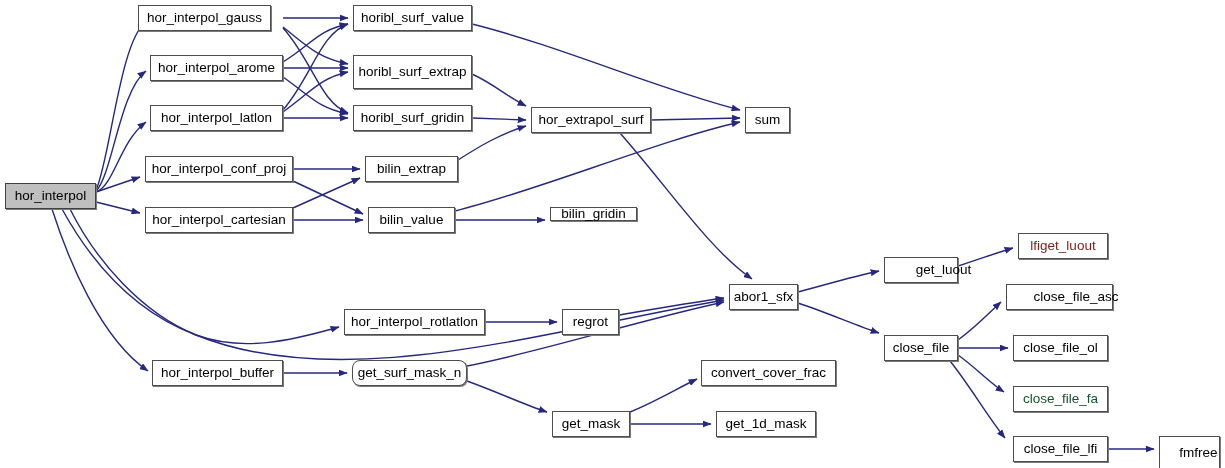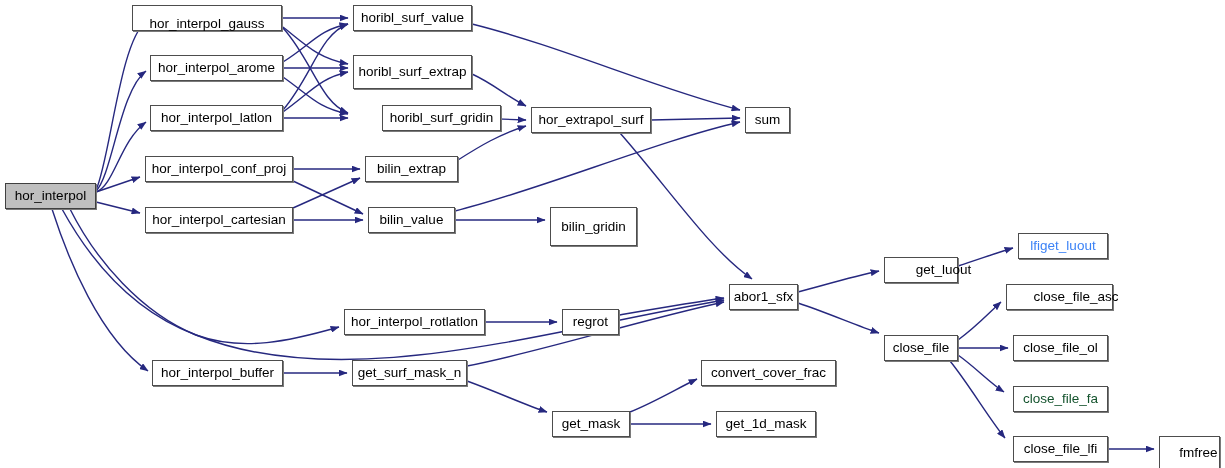--- a/index.html
+++ b/index.html
@@ -76,7 +76,7 @@
       <div class="node root" style="left: 5px; top: 183px; width: 91px; height: 26px; border-color: rgb(64, 64, 64); background: rgb(191, 191, 191); color: rgb(0, 0, 0);">
         <span>hor_interpol</span>
       </div>
-      <div class="node" style="left: 132px; top: 5px; width: 150px; height: 26px; border-color: rgb(77, 77, 77); background: rgb(255, 255, 255); color: rgb(0, 0, 0); align-items: flex-end;">
+      <div class="node" style="left: 138px; top: 5px; width: 133px; height: 26px; border-color: rgb(77, 77, 77); background: rgb(255, 255, 255); color: rgb(0, 0, 0);">
         <span>hor_interpol_gauss</span>
       </div>
       <div class="node" style="left: 150px; top: 55px; width: 133px; height: 26px; border-color: rgb(77, 77, 77); background: rgb(255, 255, 255); color: rgb(0, 0, 0);">

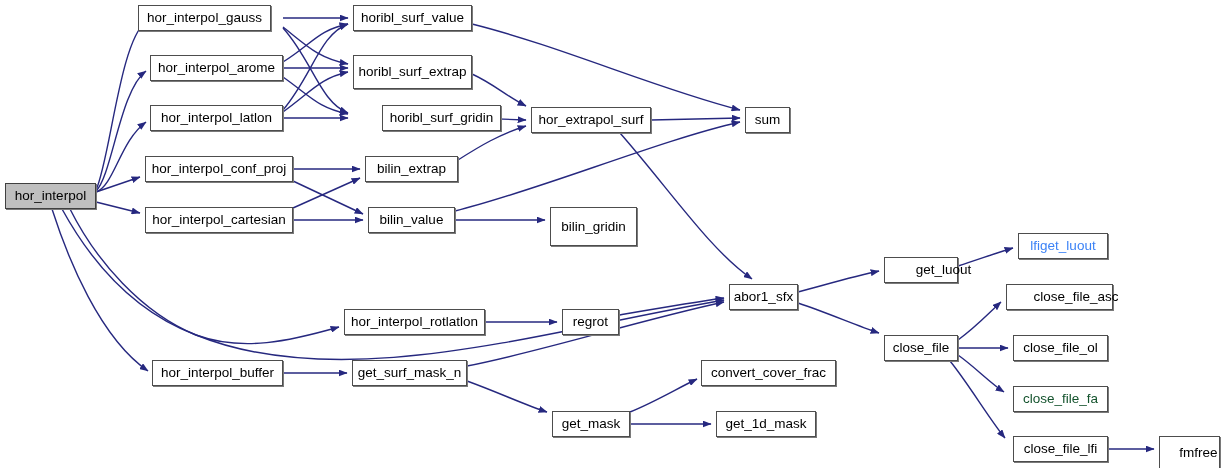--- a/index.html
+++ b/index.html
@@ -103,7 +103,7 @@
       <div class="node" style="left: 353px; top: 55px; width: 119px; height: 34px; border-color: rgb(77, 77, 77); background: rgb(255, 255, 255); color: rgb(0, 0, 0);">
         <span>horibl_surf_extrap</span>
       </div>
-      <div class="node" style="left: 353px; top: 105px; width: 119px; height: 26px; border-color: rgb(77, 77, 77); background: rgb(255, 255, 255); color: rgb(0, 0, 0); margin-left: 29px;">
+      <div class="node" style="left: 353px; top: 105px; width: 119px; height: 26px; border-color: rgb(77, 77, 77); background: rgb(255, 255, 255); color: rgb(0, 0, 0);">
         <span>horibl_surf_gridin</span>
       </div>
       <div class="node" style="left: 365px; top: 156px; width: 93px; height: 26px; border-color: rgb(77, 77, 77); background: rgb(255, 255, 255); color: rgb(0, 0, 0);">

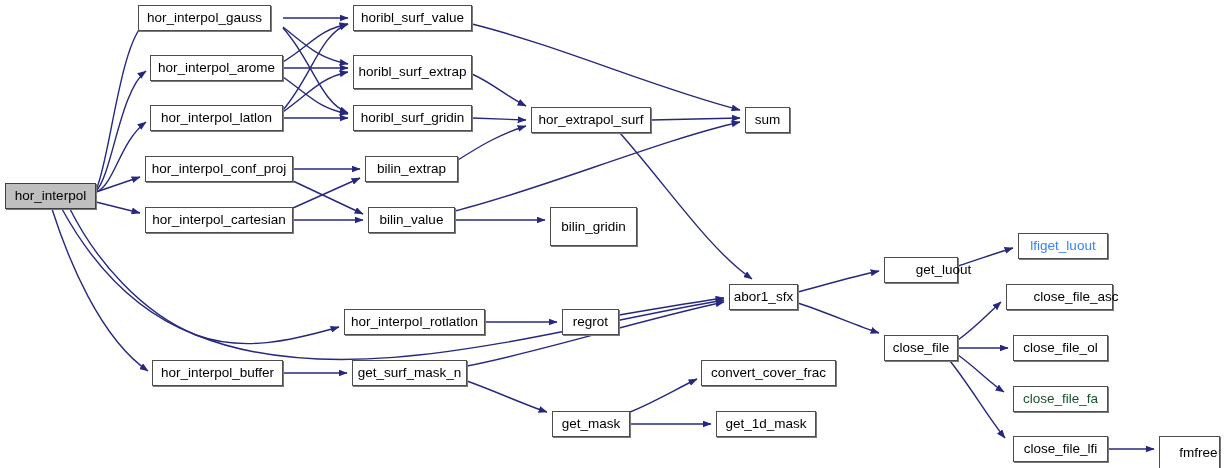--- a/index.html
+++ b/index.html
@@ -112,7 +112,7 @@
       <div class="node" style="left: 368px; top: 207px; width: 87px; height: 26px; border-color: rgb(77, 77, 77); background: rgb(255, 255, 255); color: rgb(0, 0, 0);">
         <span>bilin_value</span>
       </div>
-      <div class="node" style="left: 550px; top: 207px; width: 87px; height: 39px; border-color: rgb(77, 77, 77); background: rgb(255, 255, 255); color: rgb(0, 0, 0);">
+      <div class="node" style="left: 550px; top: 207px; width: 87px; height: 14px; border-color: rgb(77, 77, 77); background: rgb(255, 255, 255); color: rgb(0, 0, 0);">
         <span>bilin_gridin</span>
       </div>
       <div class="node" style="left: 531px; top: 107px; width: 120px; height: 26px; border-color: rgb(77, 77, 77); background: rgb(255, 255, 255); color: rgb(0, 0, 0);">

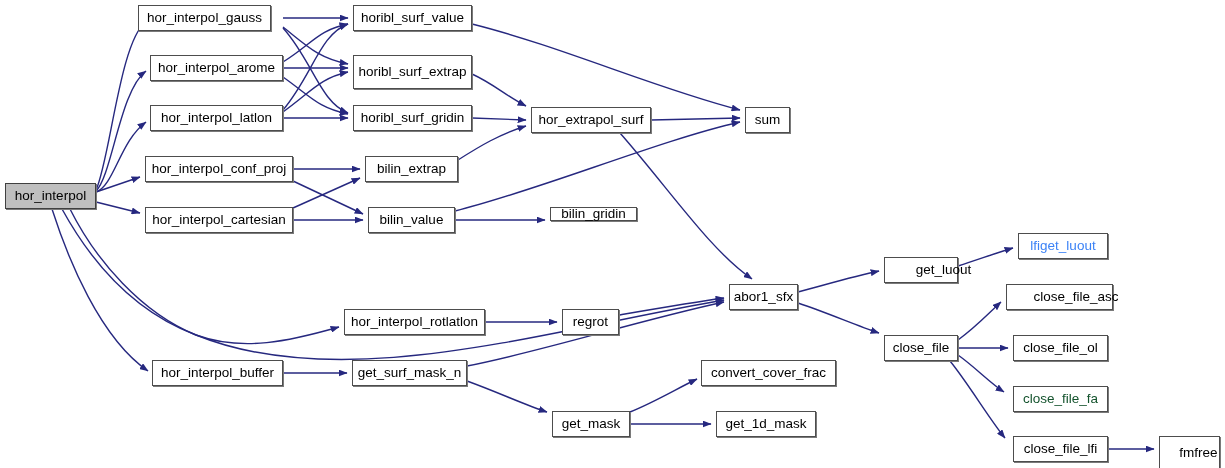--- a/index.html
+++ b/index.html
@@ -145,7 +145,7 @@
       <div class="node" style="left: 884px; top: 335px; width: 74px; height: 26px; border-color: rgb(77, 77, 77); background: rgb(255, 255, 255); color: rgb(0, 0, 0);">
         <span>close_file</span>
       </div>
-      <div class="node" style="left: 1018px; top: 233px; width: 90px; height: 26px; border-color: rgb(77, 77, 77); background: rgb(255, 255, 255); color: #3b82f6;">
+      <div class="node" style="left: 1018px; top: 233px; width: 90px; height: 26px; border-color: rgb(77, 77, 77); background: rgb(255, 255, 255); color: #7f1d1d;">
         <span>lfiget_luout</span>
       </div>
       <div class="node" style="left: 1006px; top: 284px; width: 107px; height: 26px; border-color: rgb(77, 77, 77); background: rgb(255, 255, 255); color: rgb(0, 0, 0); padding-left: 33px;">

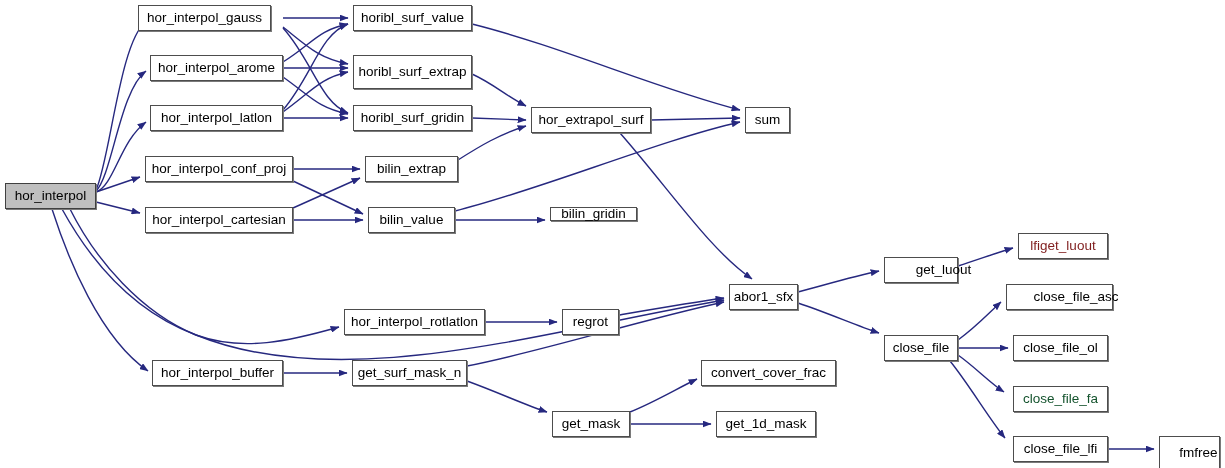--- a/index.html
+++ b/index.html
@@ -124,7 +124,7 @@
       <div class="node" style="left: 562px; top: 309px; width: 57px; height: 26px; border-color: rgb(77, 77, 77); background: rgb(255, 255, 255); color: rgb(0, 0, 0);">
         <span>regrot</span>
       </div>
-      <div class="node" style="left: 352px; top: 360px; width: 115px; height: 26px; border-color: rgb(77, 77, 77); background: rgb(255, 255, 255); color: rgb(0, 0, 0);">
+      <div class="node" style="left: 352px; top: 360px; width: 115px; height: 26px; border-color: rgb(77, 77, 77); background: rgb(255, 255, 255); color: rgb(0, 0, 0); border-radius: 8px;">
         <span>get_surf_mask_n</span>
       </div>
       <div class="node" style="left: 701px; top: 360px; width: 135px; height: 26px; border-color: rgb(77, 77, 77); background: rgb(255, 255, 255); color: rgb(0, 0, 0);">

